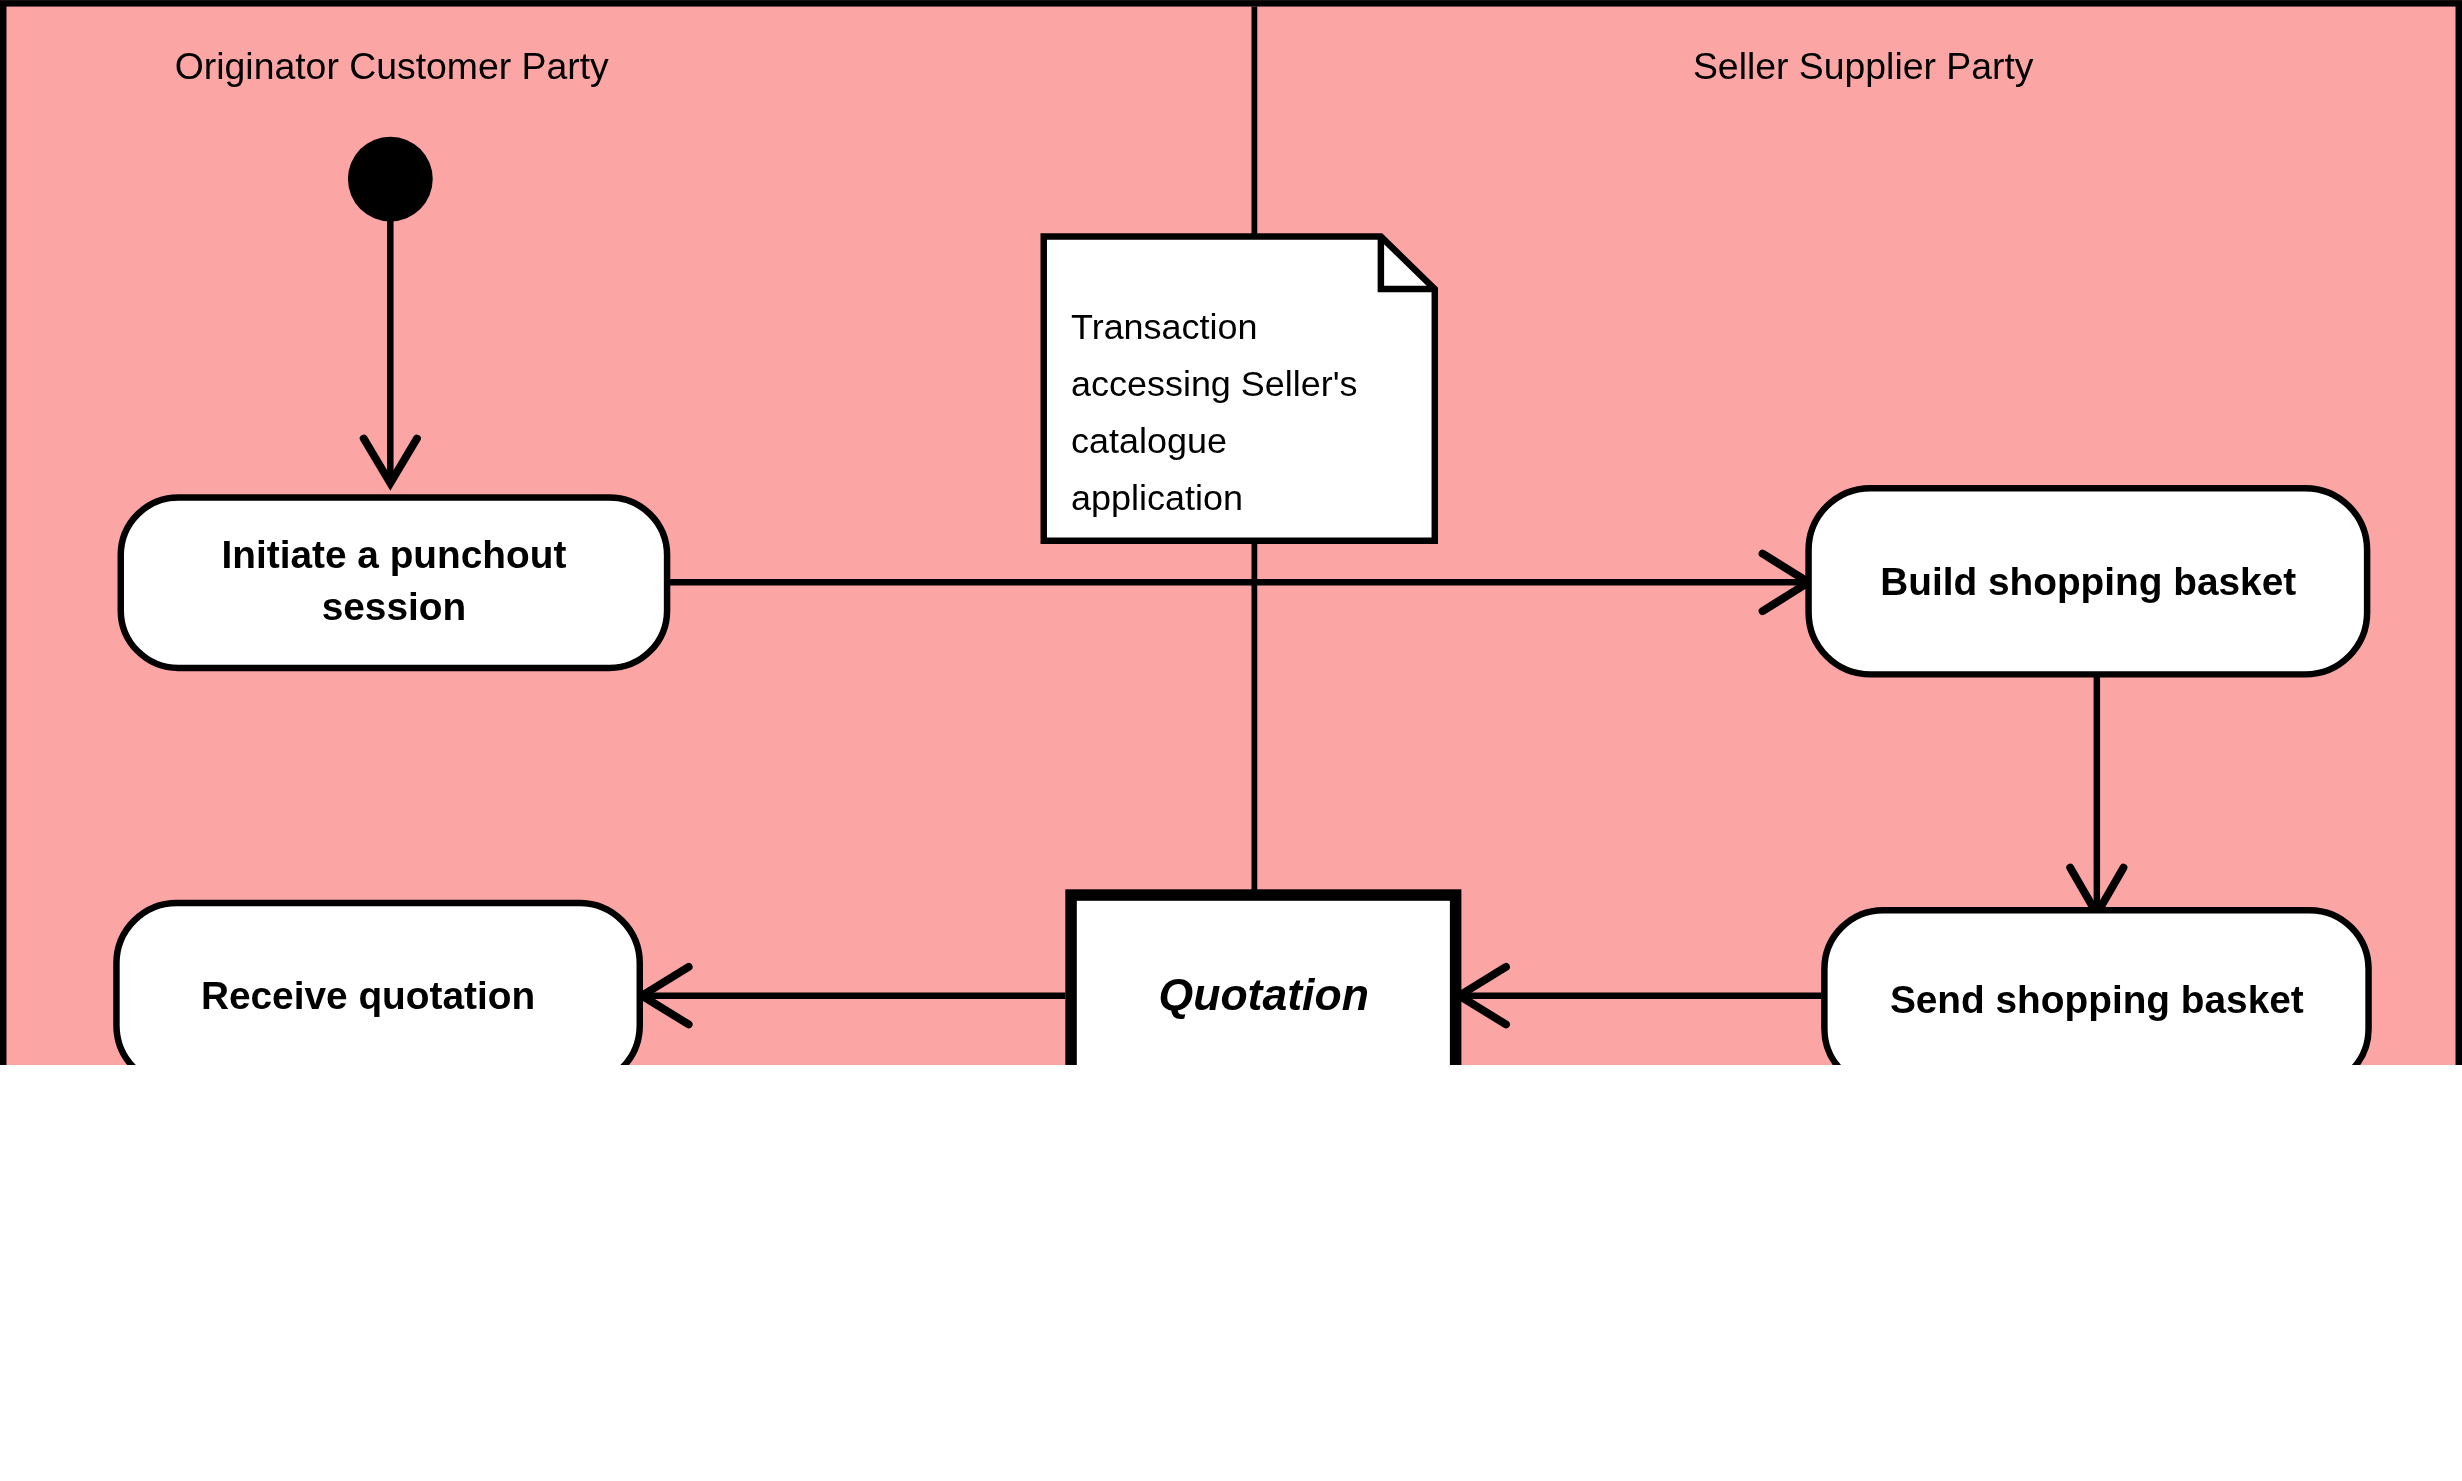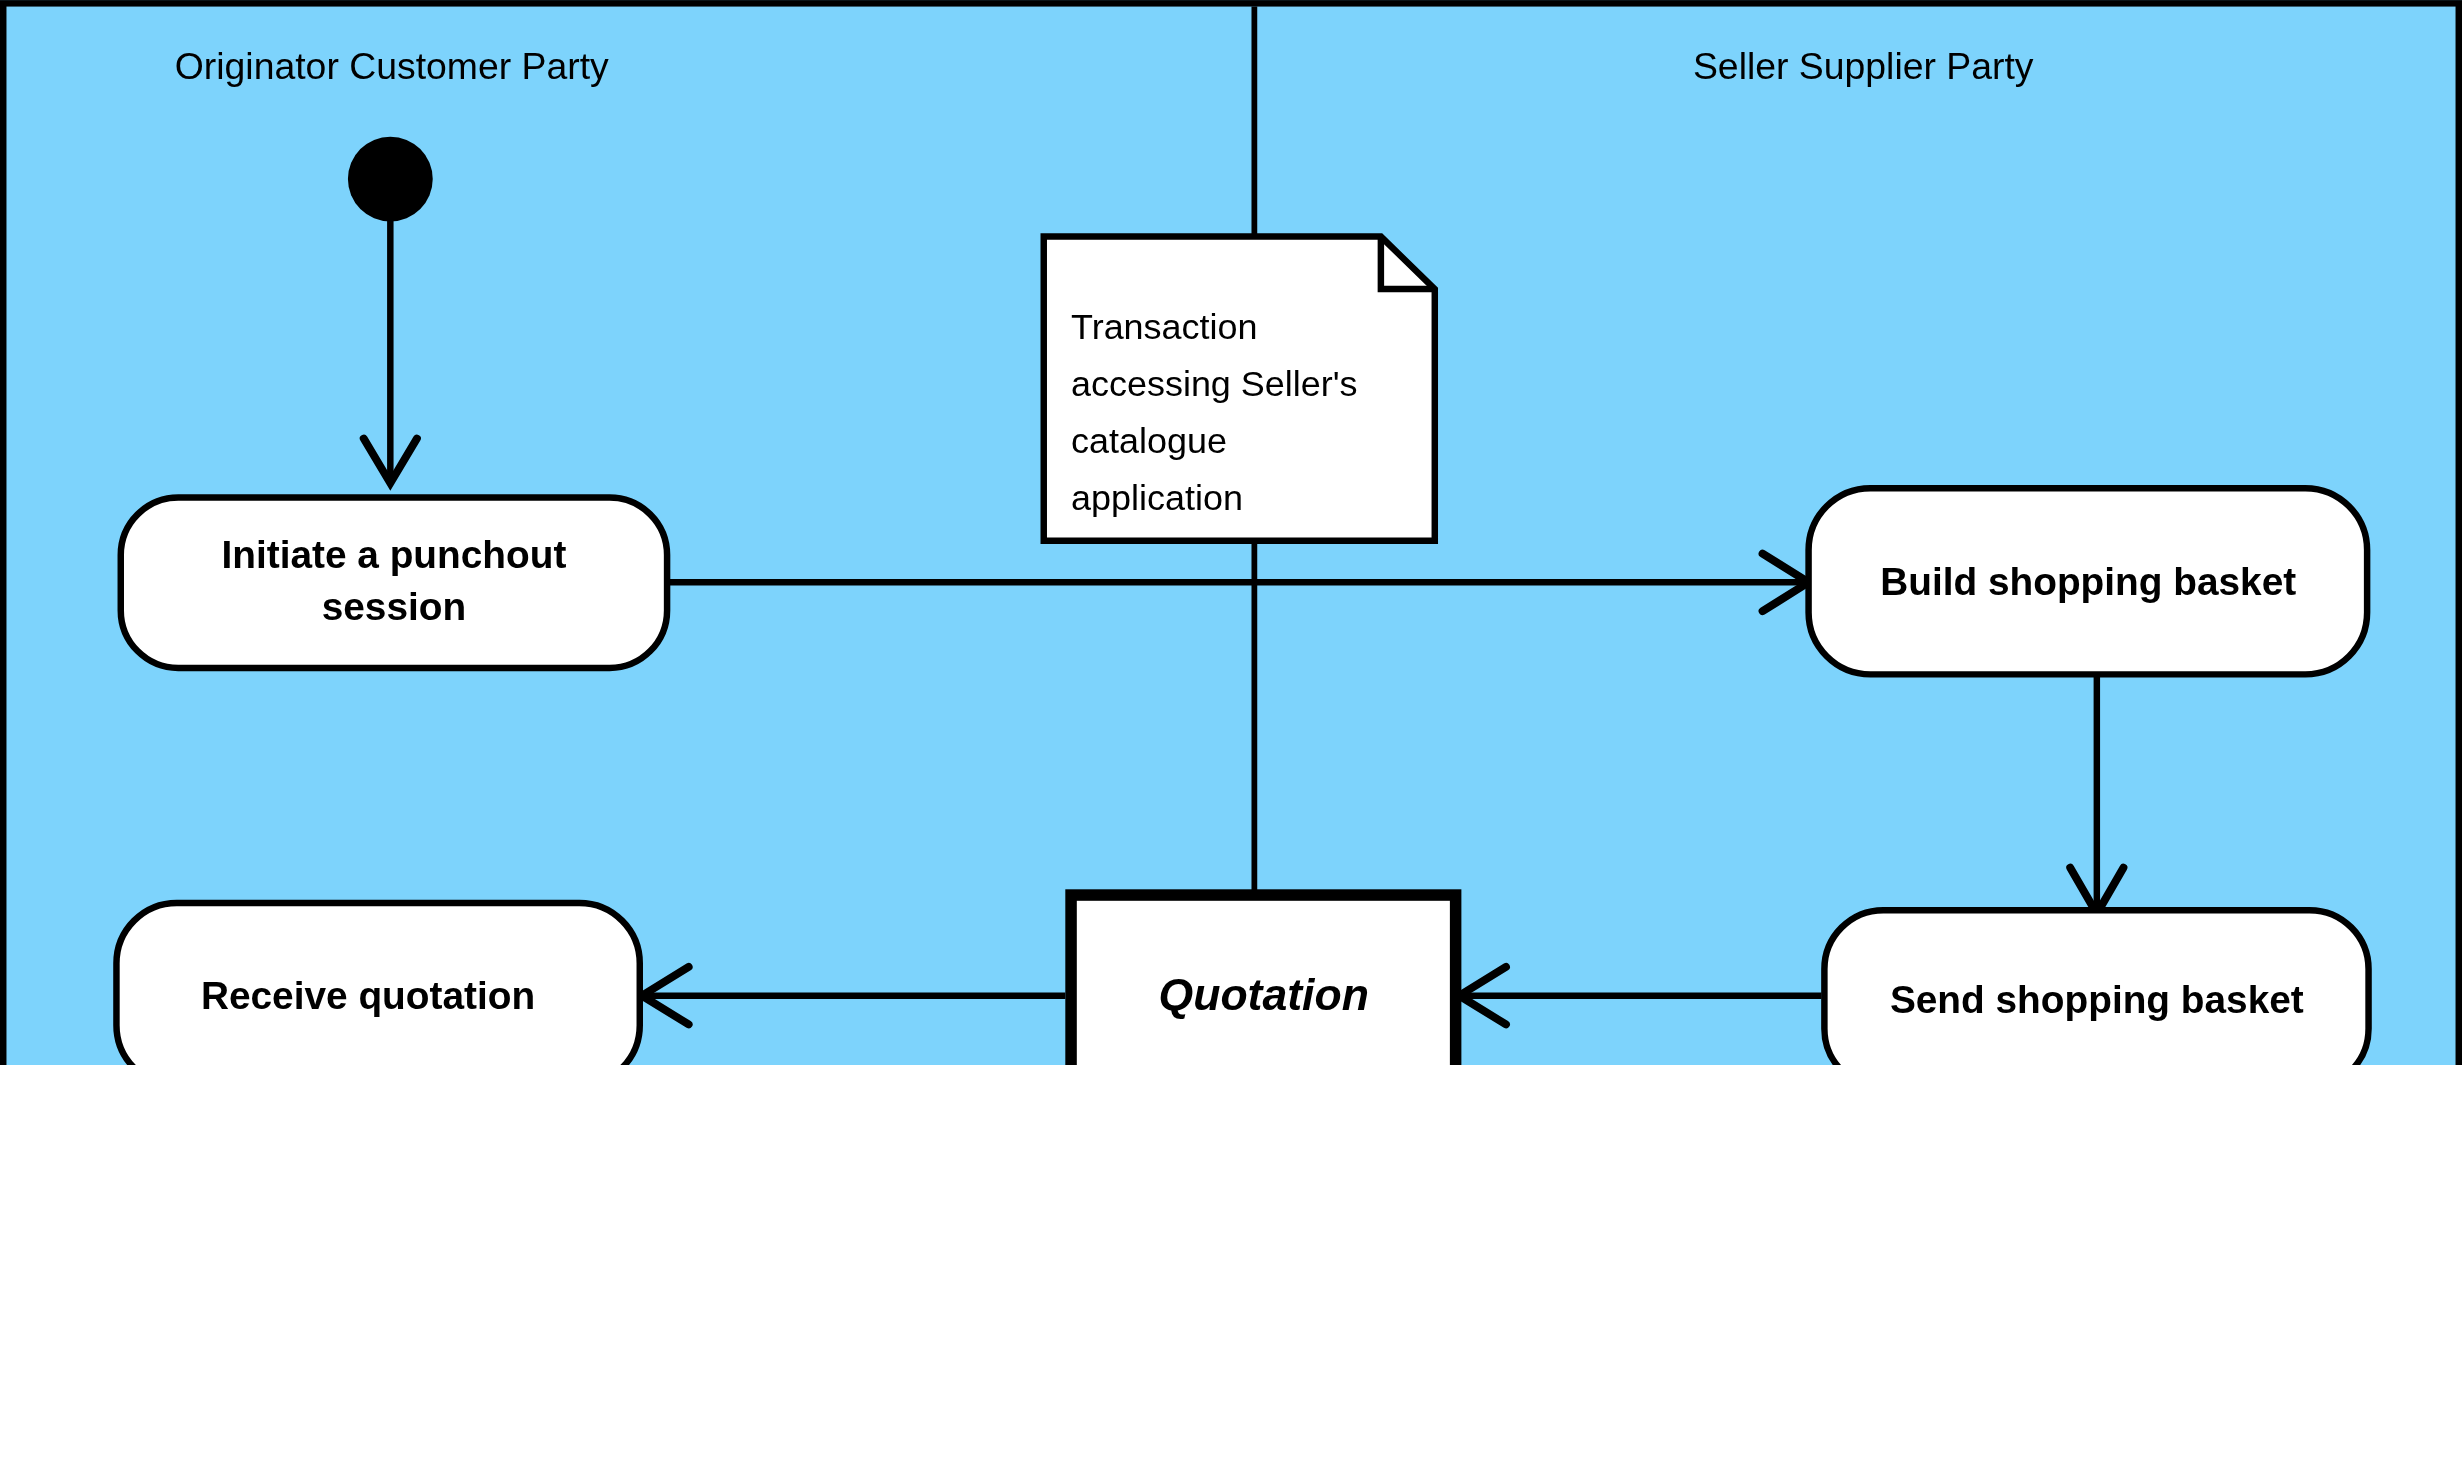--- a/index.html
+++ b/index.html
@@ -14,7 +14,7 @@
     position: relative;
     width: 2462px;
     height: 1065px;
-    background: #7dd3fc;
+    background: #fca5a5;
     overflow: hidden;
   }
   #diagram-svg {

